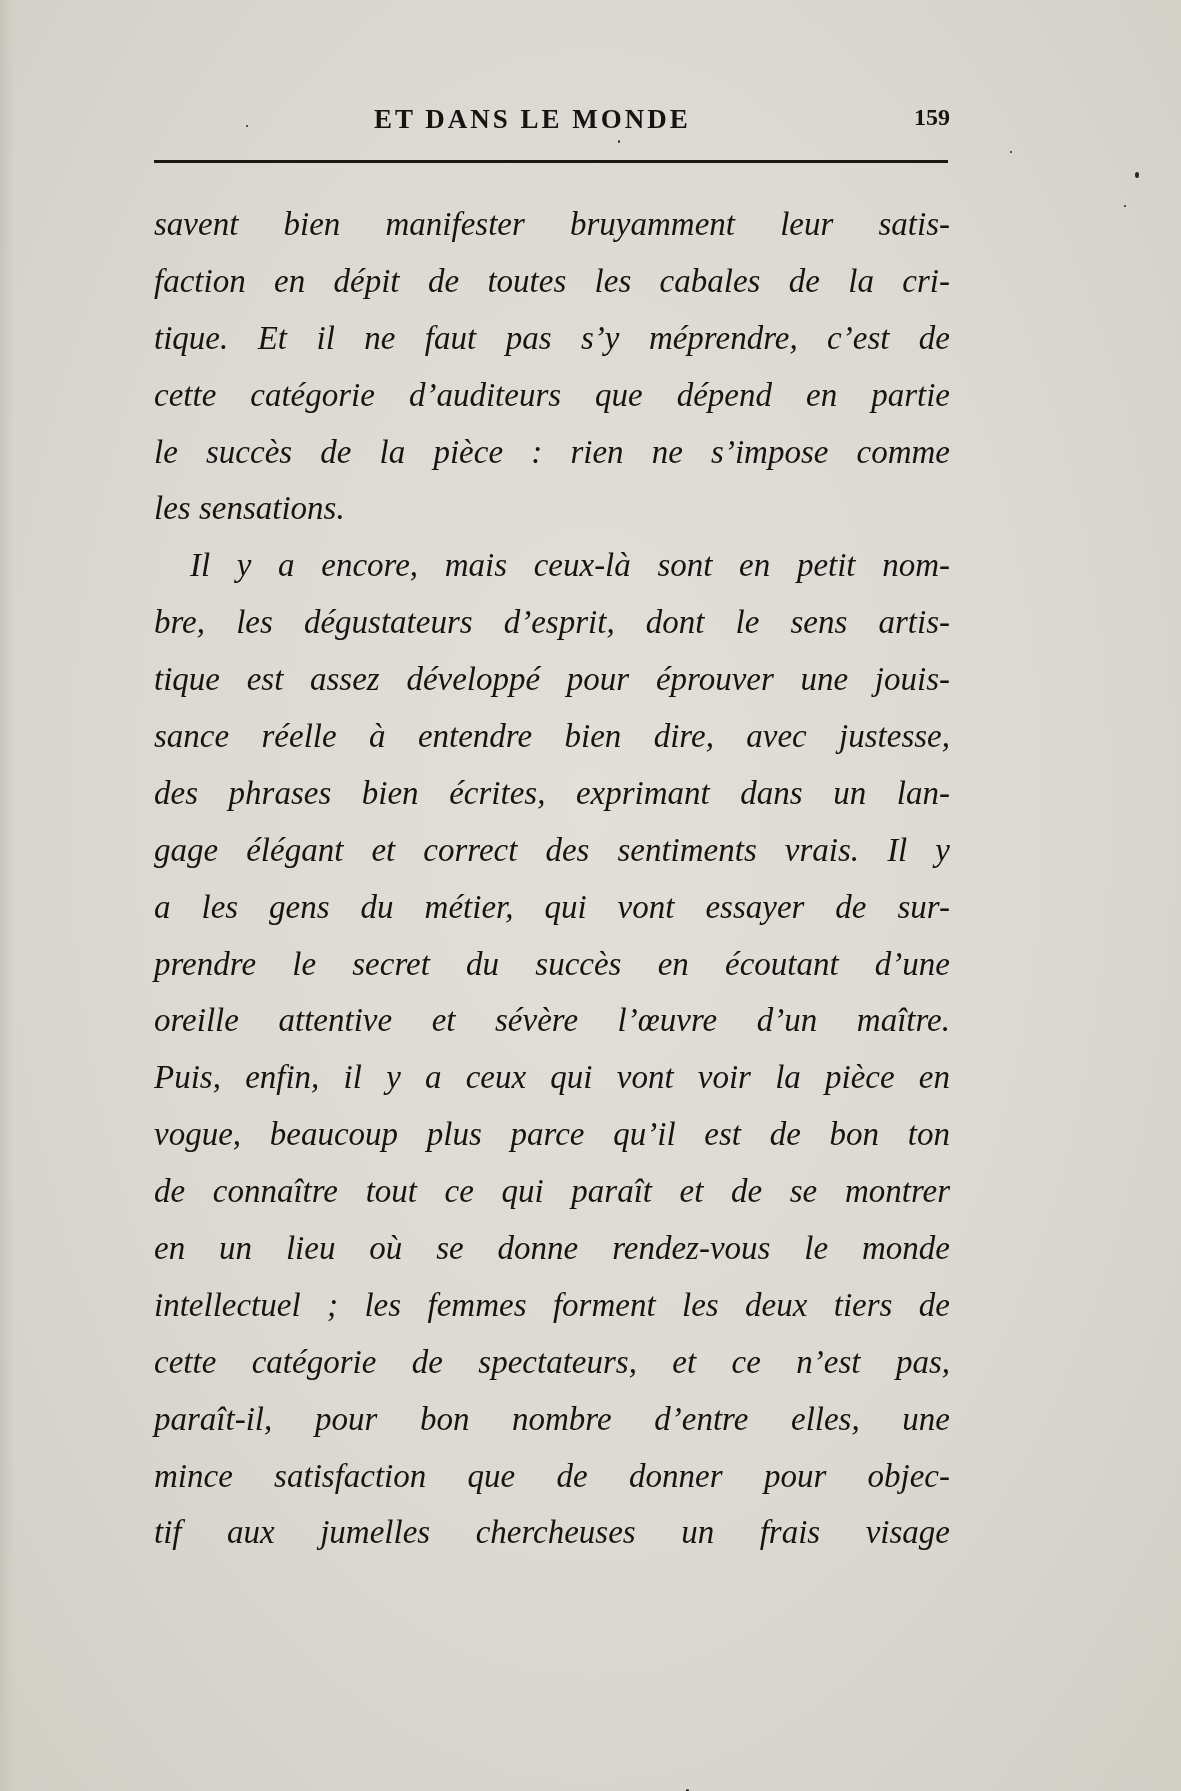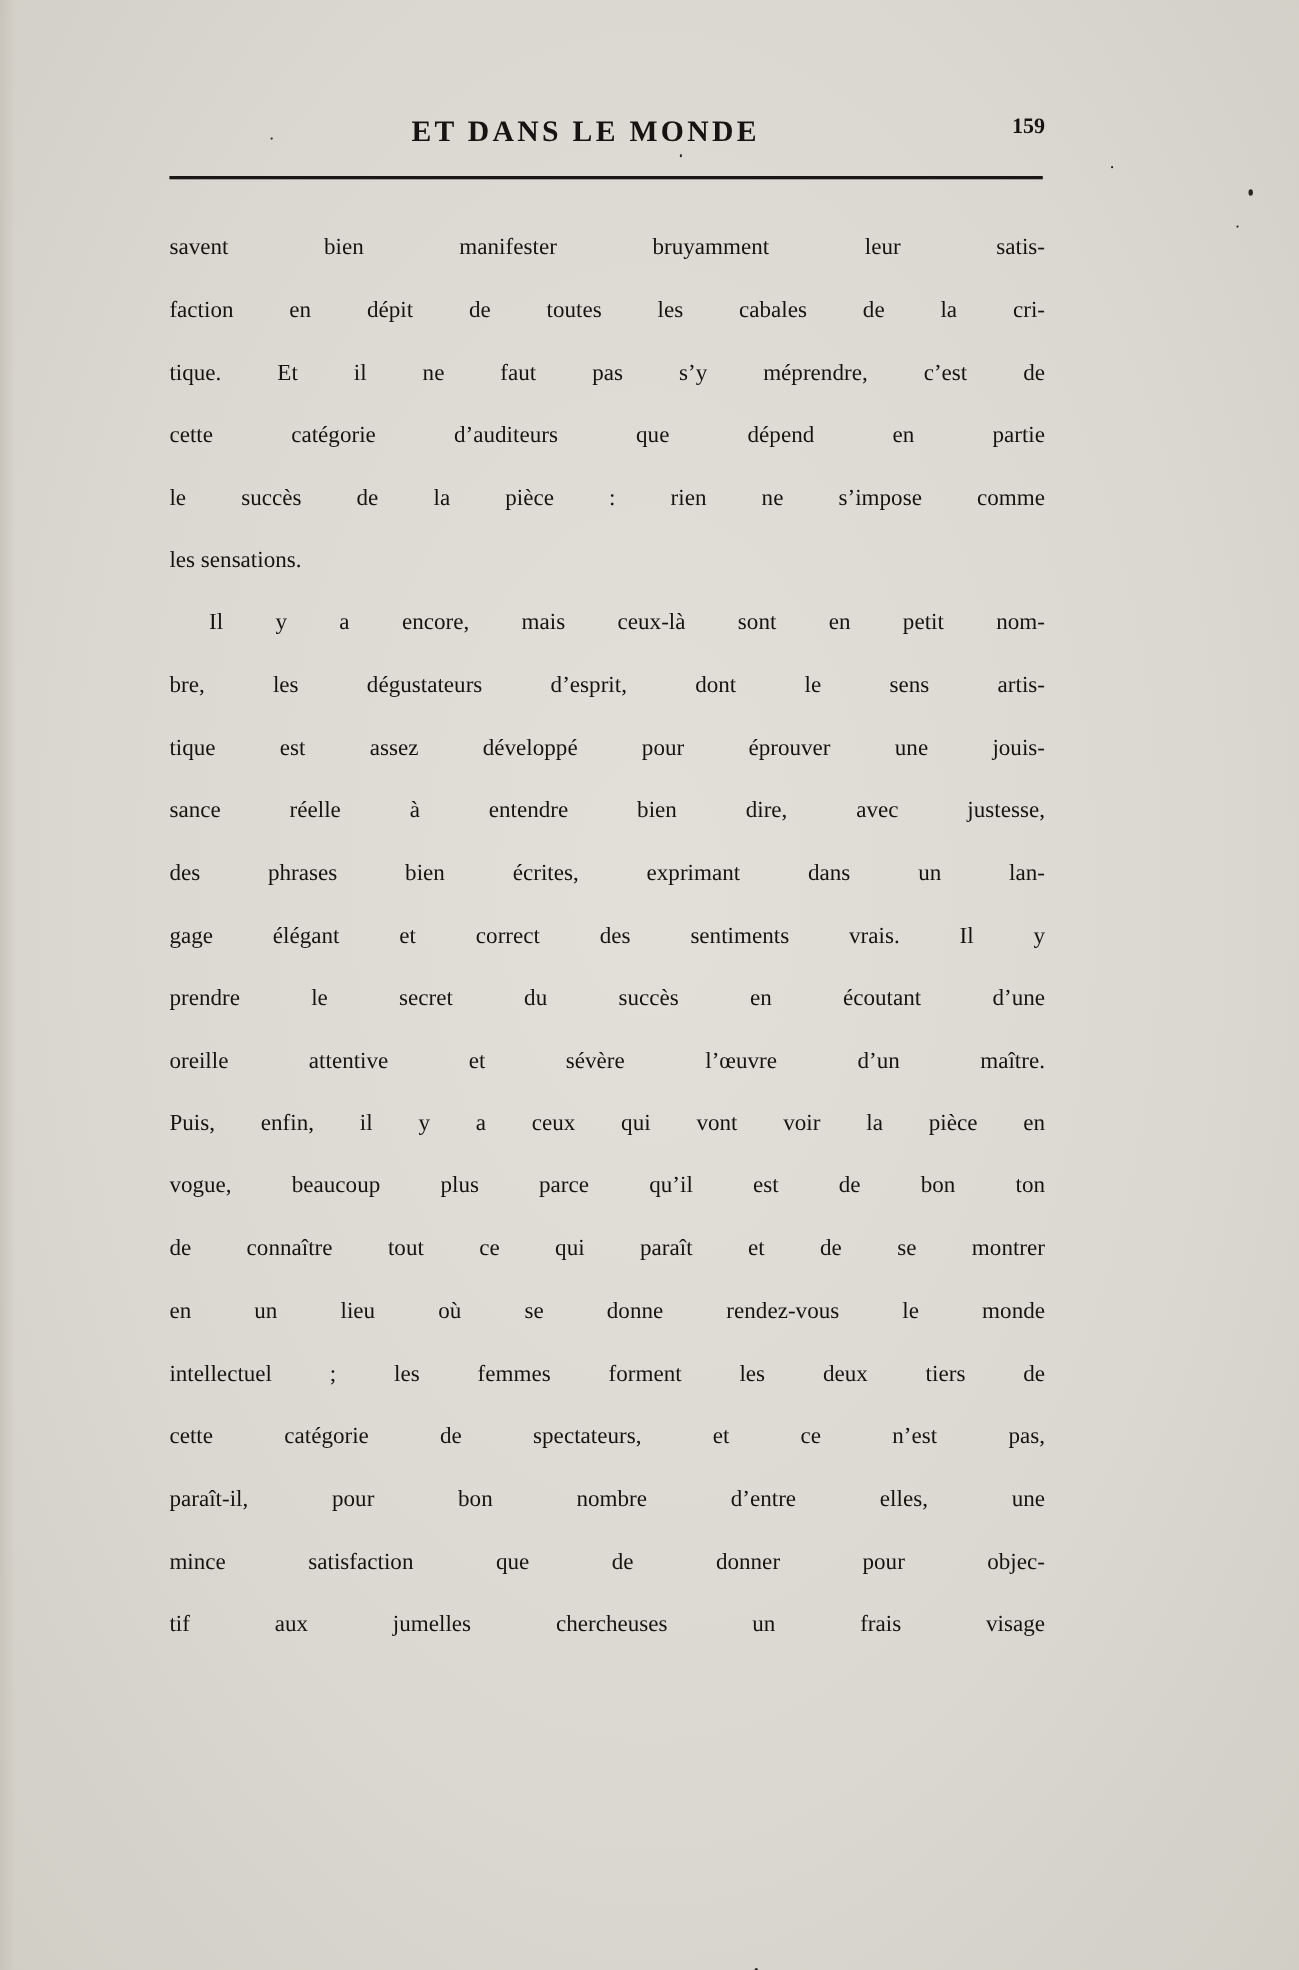--- a/index.html
+++ b/index.html
@@ -46,7 +46,7 @@
       position: absolute;
       right: 0;
       top: 0;
-      font-size: 20px;
+      font-size: 24px;
       font-weight: bold;
     }
     .head-rule {

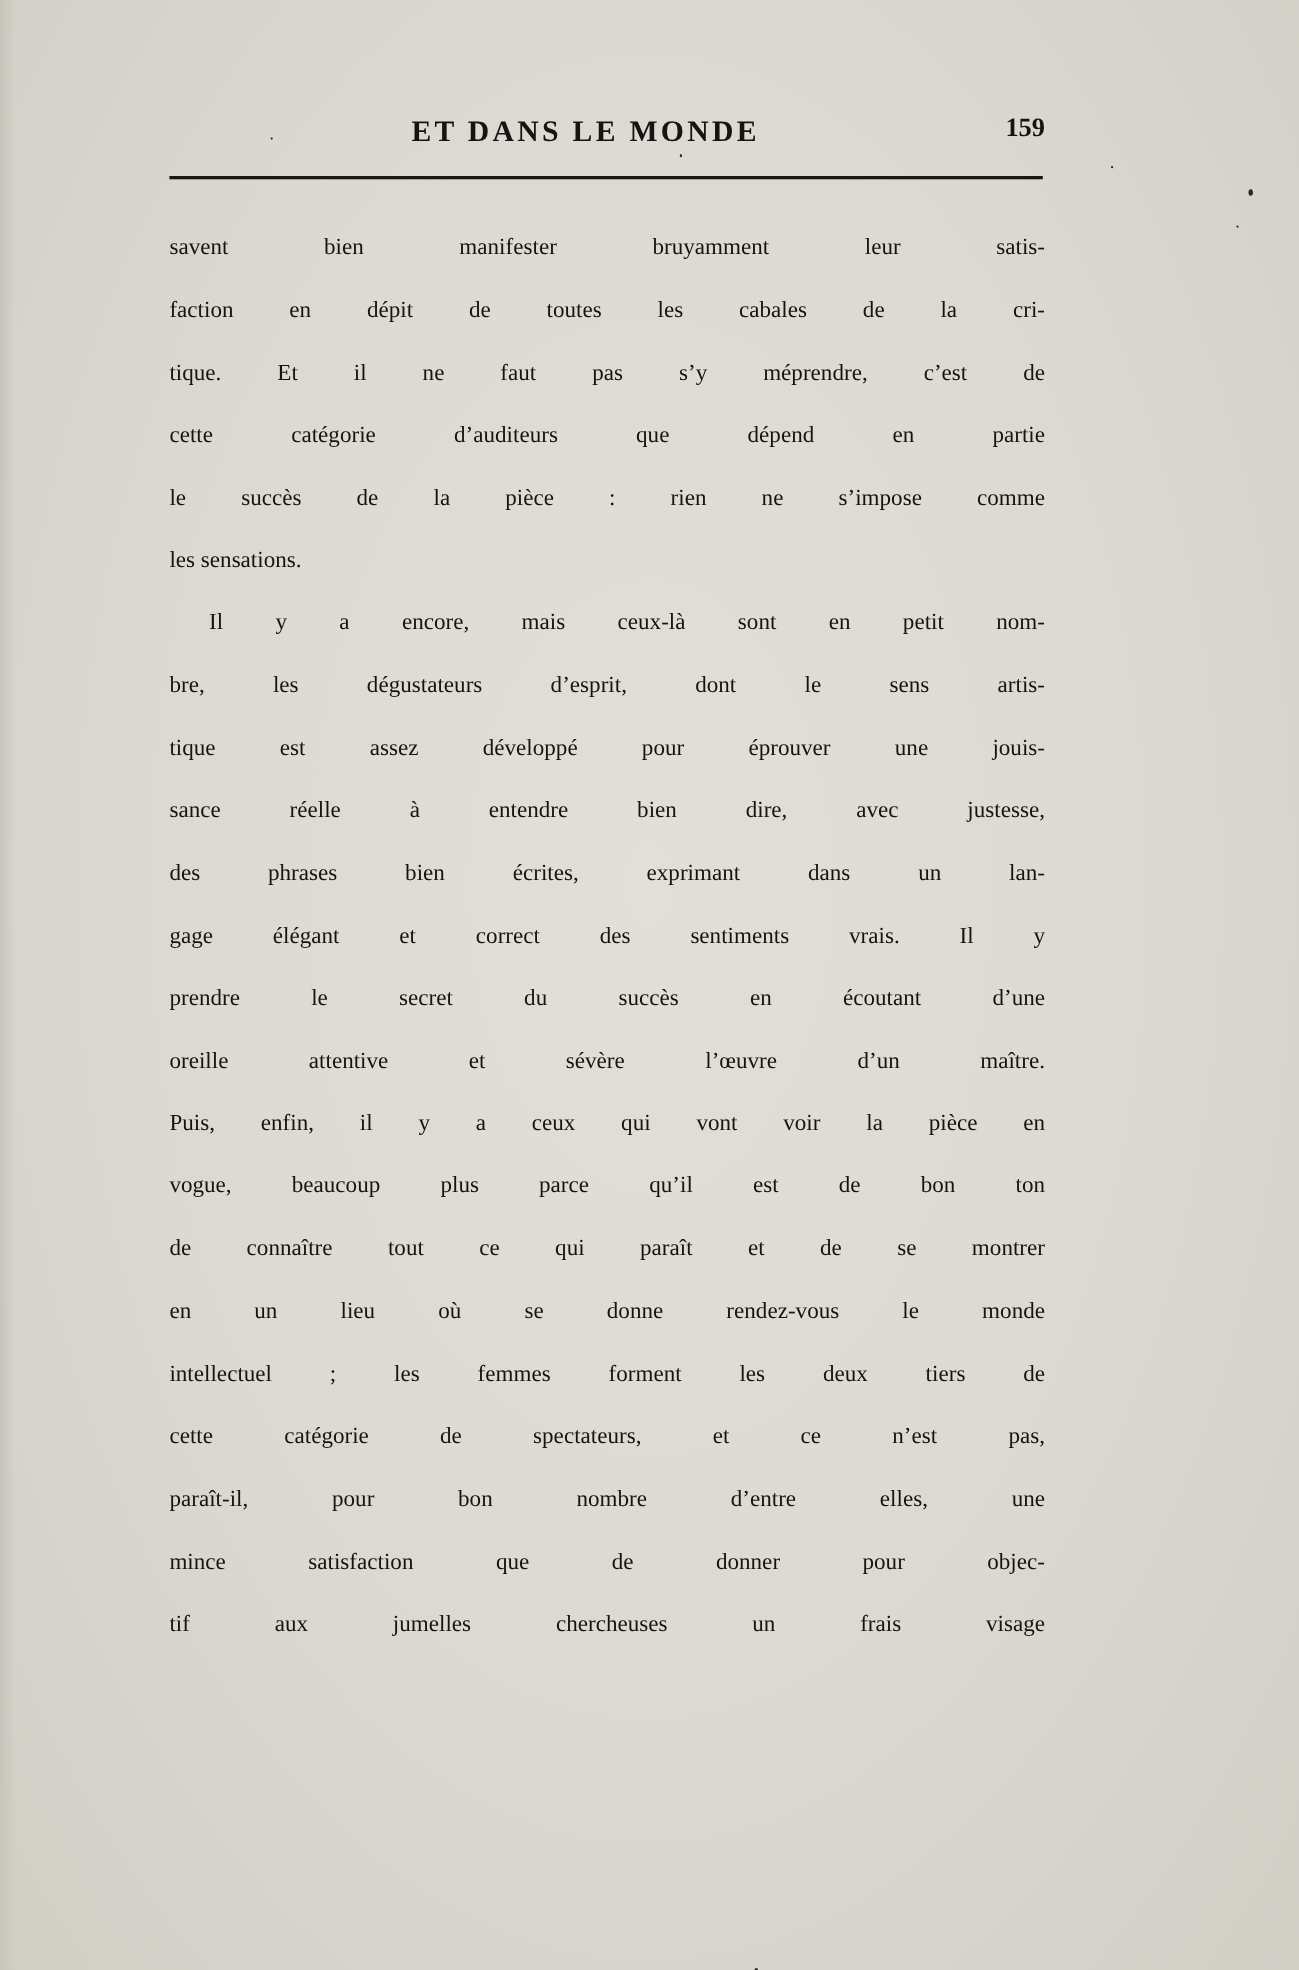--- a/index.html
+++ b/index.html
@@ -67,10 +67,11 @@
       display: block;
       height: 56.9px;
       line-height: 56.9px;
-      font-size: 21px;
+      font-size: 33px;
       white-space: nowrap;
       text-align: justify;
       text-align-last: justify;
+      font-style: italic;
       -moz-text-align-last: justify;
     }
     .line.last-of-para {

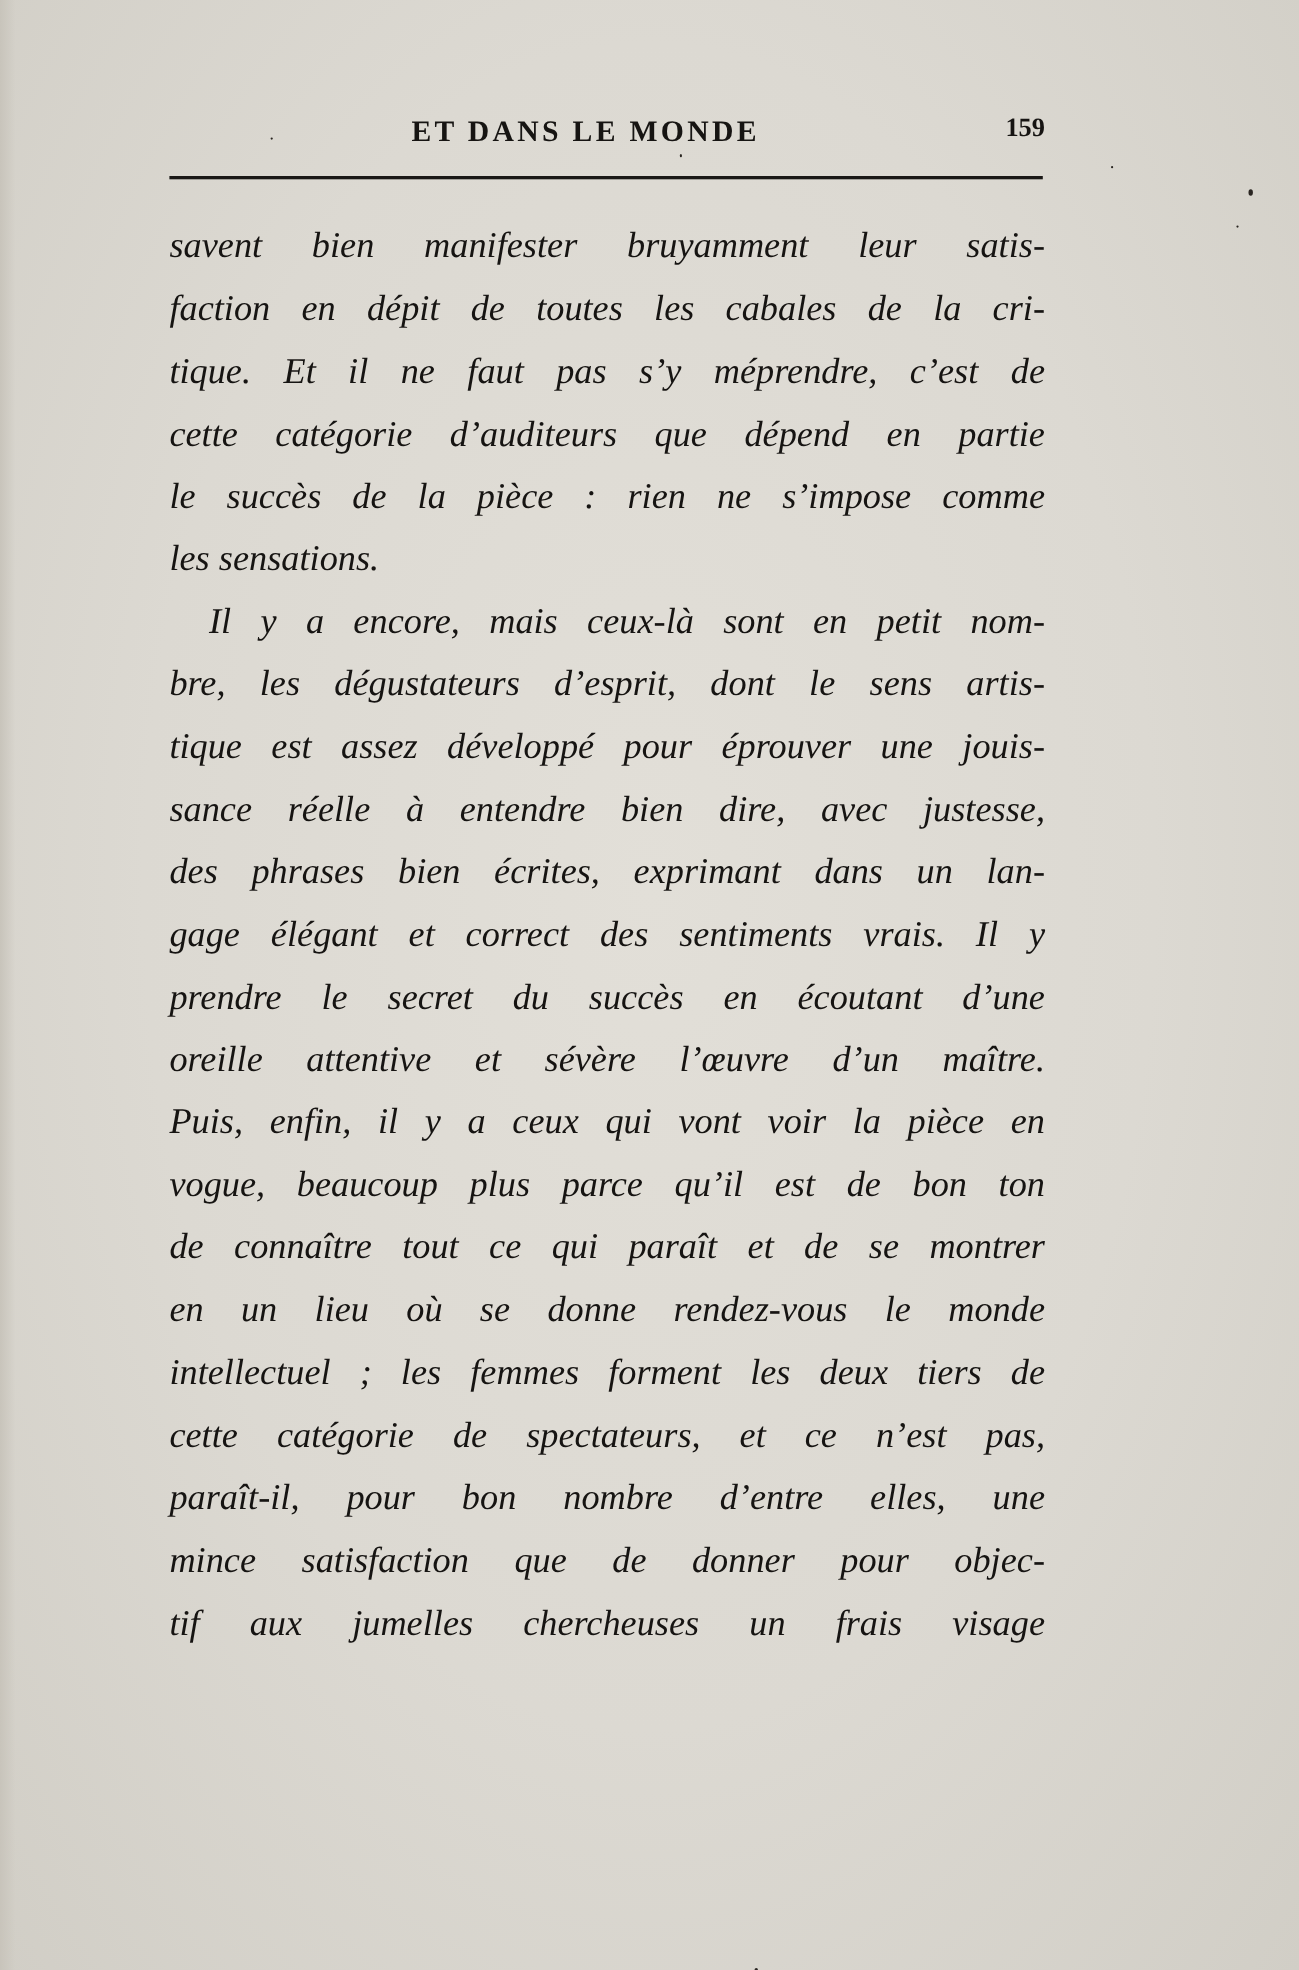--- a/index.html
+++ b/index.html
@@ -113,6 +113,7 @@
     <span class="line">sance réelle à entendre bien dire, avec justesse,</span>
     <span class="line">des phrases bien écrites, exprimant dans un lan-</span>
     <span class="line">gage élégant et correct des sentiments vrais. Il y</span>
+    <span class="line">a les gens du métier, qui vont essayer de sur-</span>
     <span class="line">prendre le secret du succès en écoutant d’une</span>
     <span class="line">oreille attentive et sévère l’œuvre d’un maître.</span>
     <span class="line">Puis, enfin, il y a ceux qui vont voir la pièce en</span>

